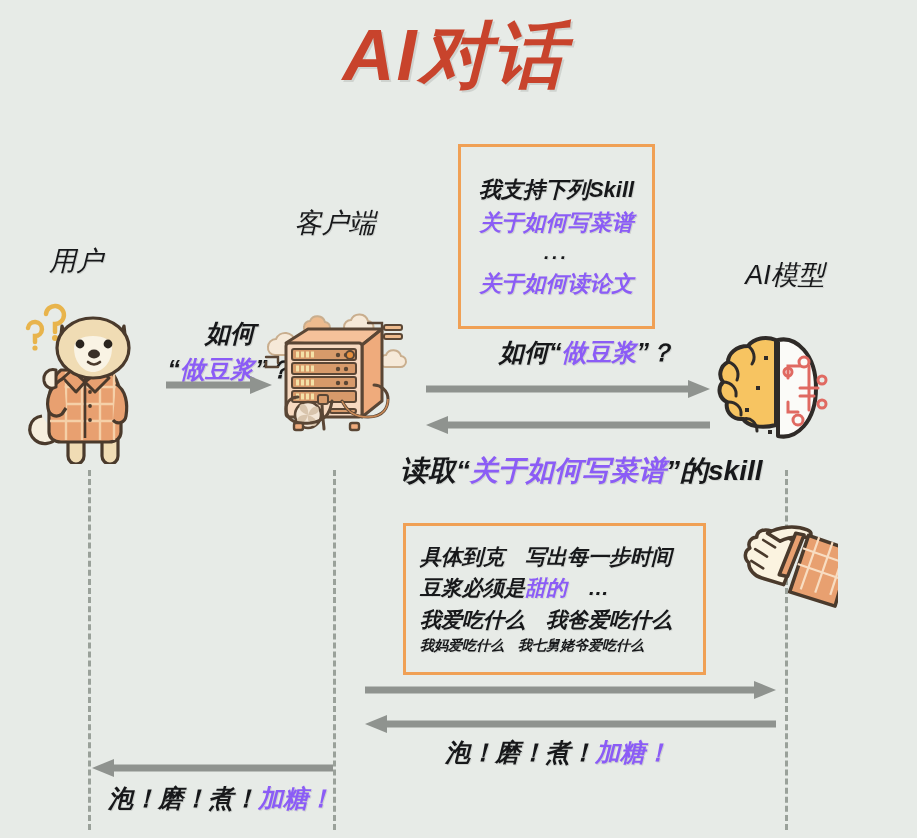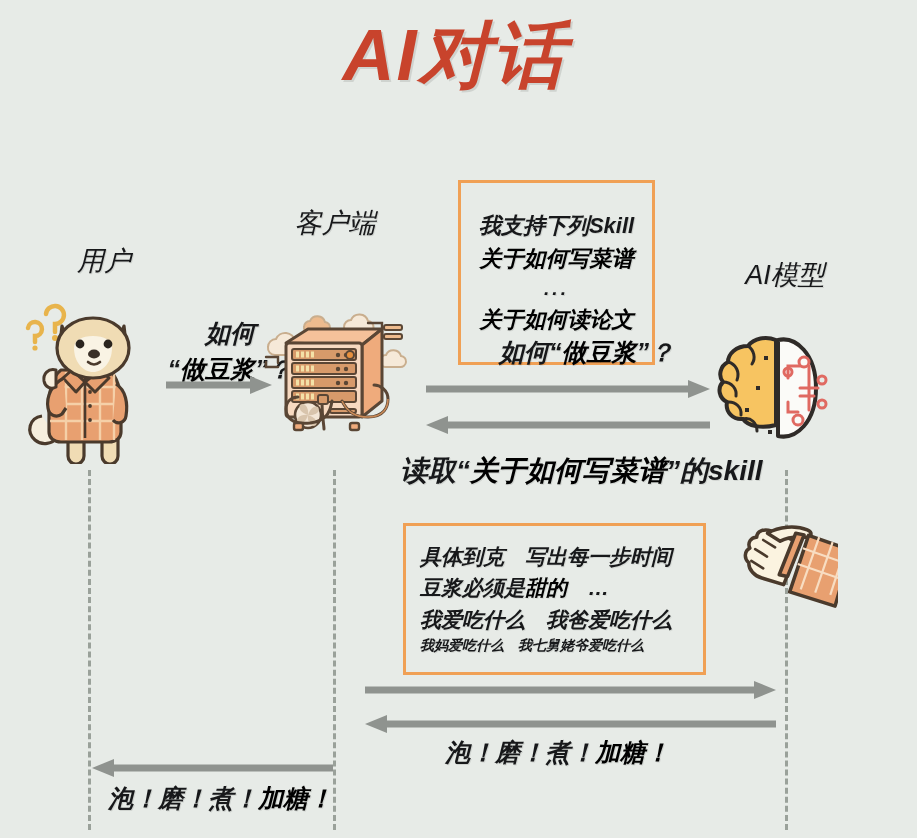--- a/index.html
+++ b/index.html
@@ -247,7 +247,7 @@
     </svg>
   </div>
 
-  <div class="abs skillbox" style="left:458px;top:144px;width:197px;height:185px;margin-top:36px;">
+  <div class="abs skillbox" style="left:458px;top:144px;width:197px;height:185px;">
     <div class="ln blk">我支持下列Skill</div>
     <div class="ln red">关于如何写菜谱</div>
     <div class="ln blk" style="font-size:19px;letter-spacing:3px;">...</div>

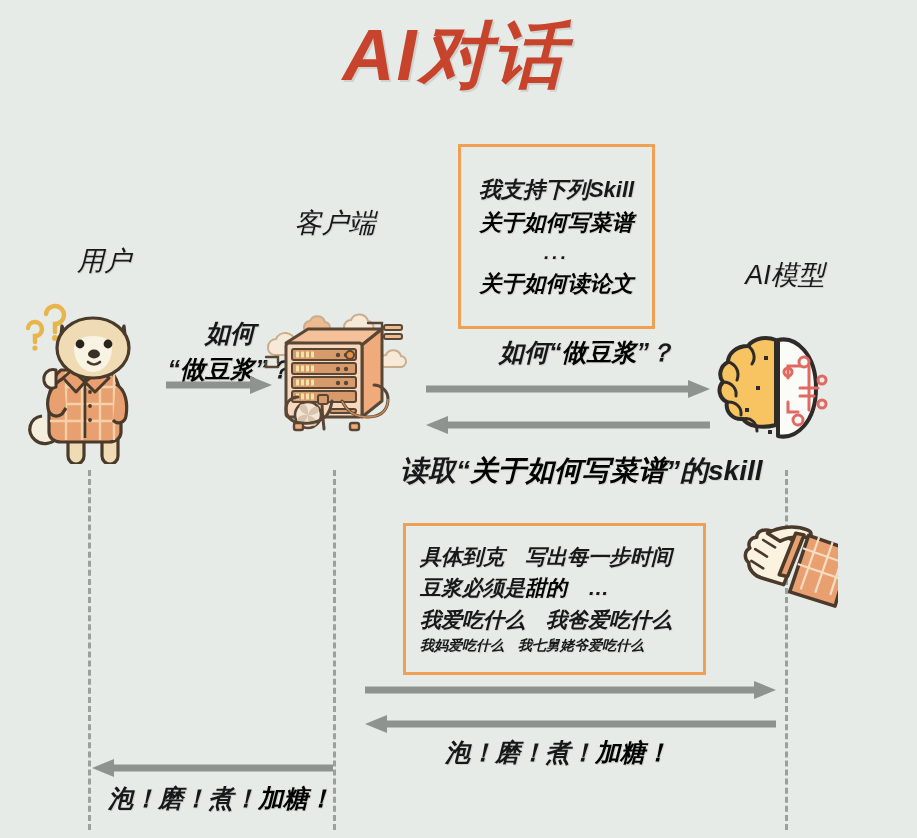--- a/index.html
+++ b/index.html
@@ -52,7 +52,7 @@
     text-shadow:1px 1px 0 rgba(0,0,0,0.10);
   }
   .blk{color:#17181a;}
-  .red{color:#000000;}
+  .red{color:#8b5cf6;}
 
   .reqbox{
     border:3px solid #f0a055;

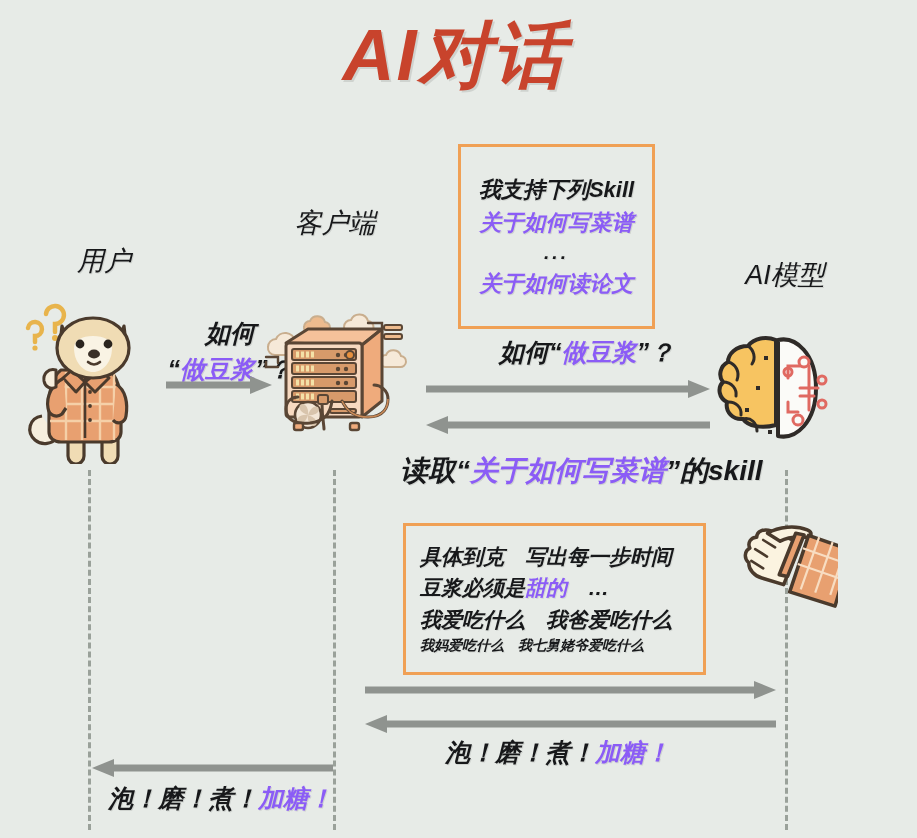--- a/index.html
+++ b/index.html
@@ -94,7 +94,7 @@
   <div class="abs lifeline" style="left:333px;top:470px;height:360px;"></div>
   <div class="abs lifeline" style="left:785px;top:470px;height:360px;"></div>
 
-  <div class="abs plabel" style="left:44px;top:243px;width:120px;">用户</div>
+  <div class="abs plabel" style="left:16px;top:243px;width:120px;">用户</div>
 
   <div class="abs" style="left:16px;top:292px;">
     <svg class="ill" width="140" height="172" viewBox="0 0 140 172">

